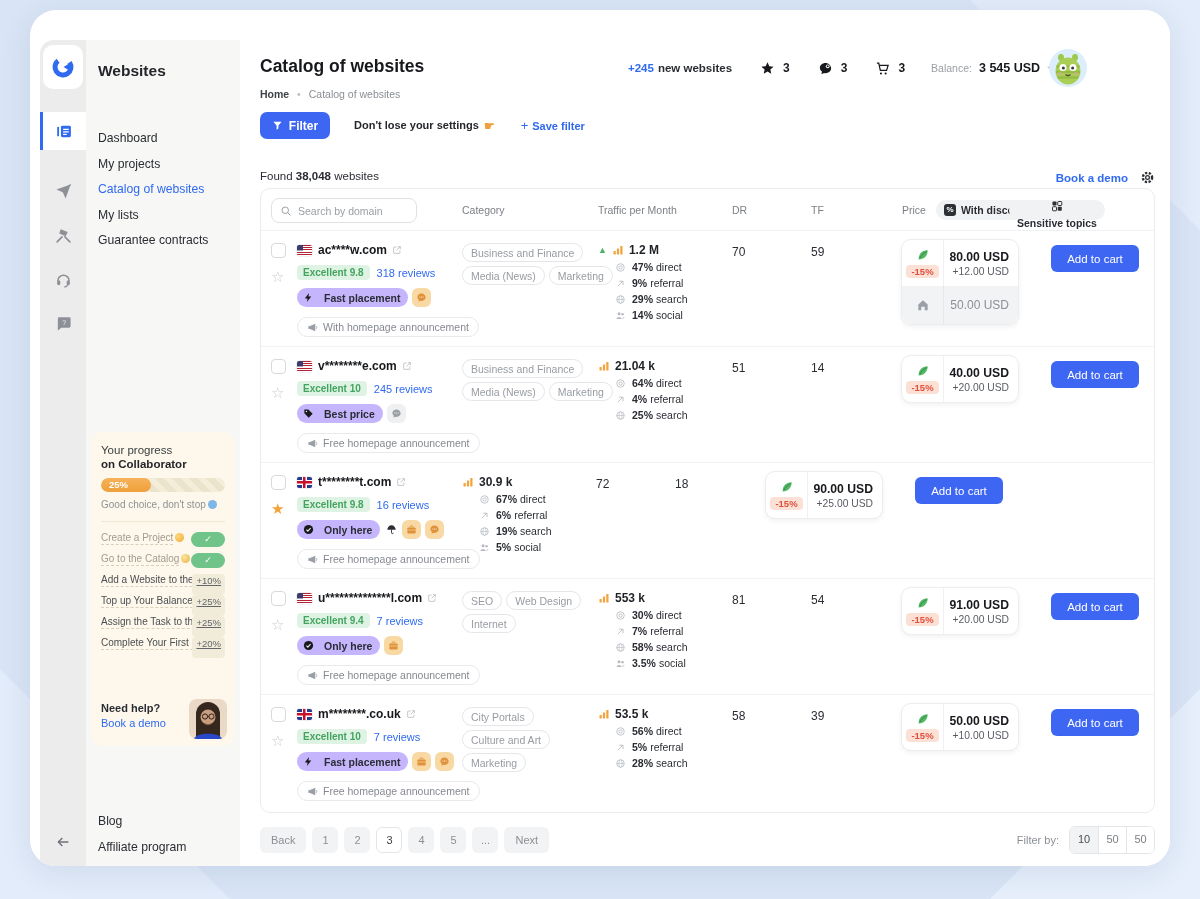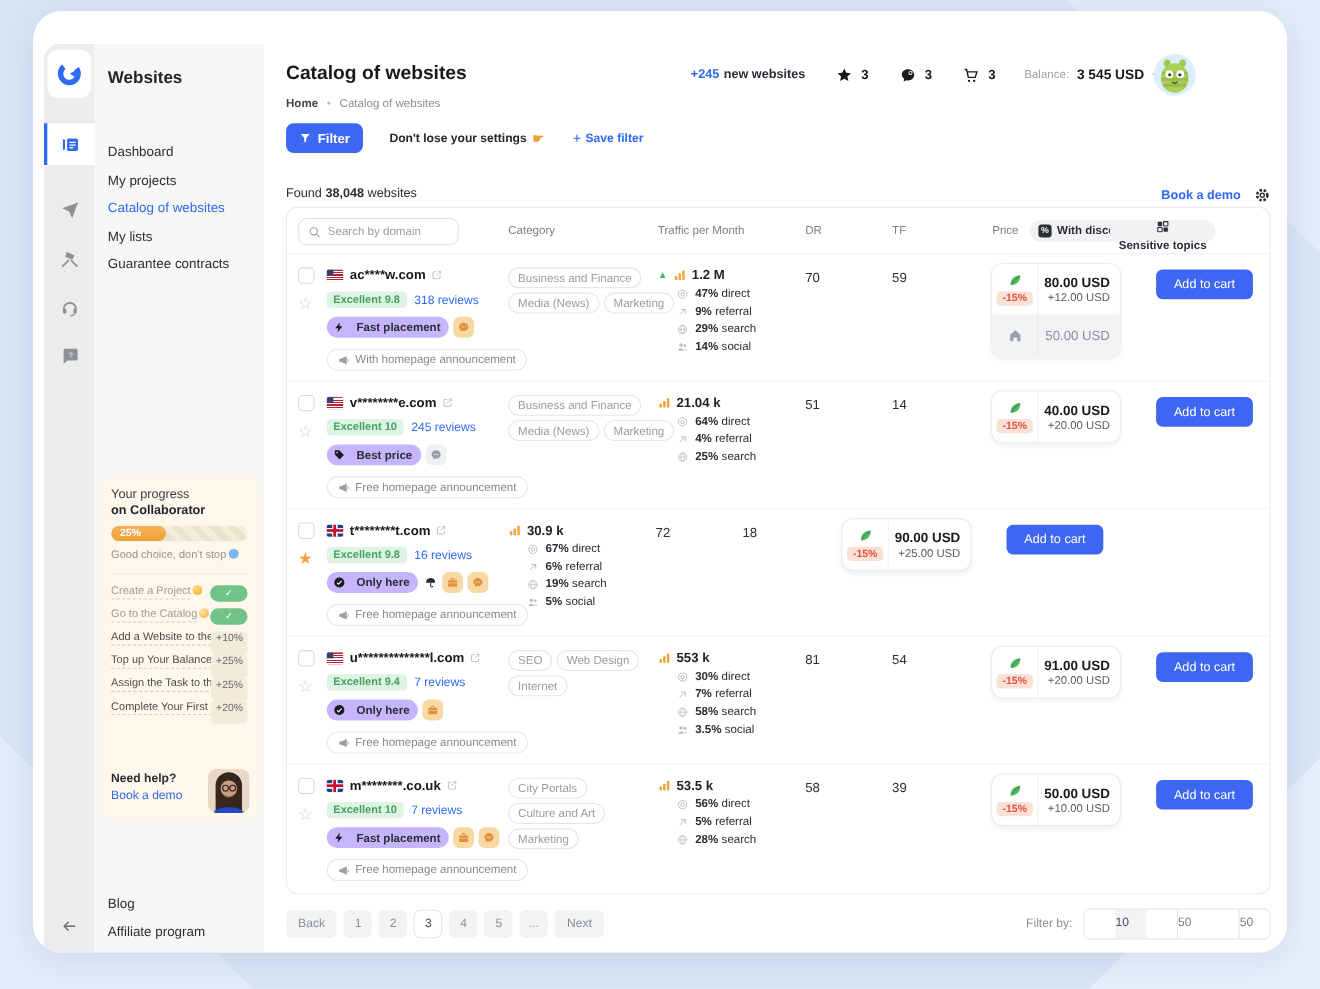--- a/index.html
+++ b/index.html
@@ -41,7 +41,7 @@
   .ck-row.muted .ul { color:#a29b8e; }
   .ck-row.dark .ul { color:#4b4e52; }
   .ck-done { width:34px; height:15px; border-radius:8px; background:#70c389; color:#fff; font-size:9px; text-align:center; line-height:15px; cursor:pointer; }
-  .ck-reward { background:#f1ebda; border-radius:4px; font-size:9.5px; color:#63666a; padding:1px 4px; }
+  .ck-reward { background:#f1ebda; border-radius:4px; font-size:9.5px; color:#63666a; padding:1px 4px;text-decoration:underline; }
   .em { display:inline-block; width:9px; height:9px; border-radius:50%; vertical-align:-1px; margin-left:2px; }
   .em-face { background:radial-gradient(circle at 35% 35%,#ffd978,#f0a83c); }
   .em-face2 { background:radial-gradient(circle at 35% 35%,#ffe49a,#e8b24a); }

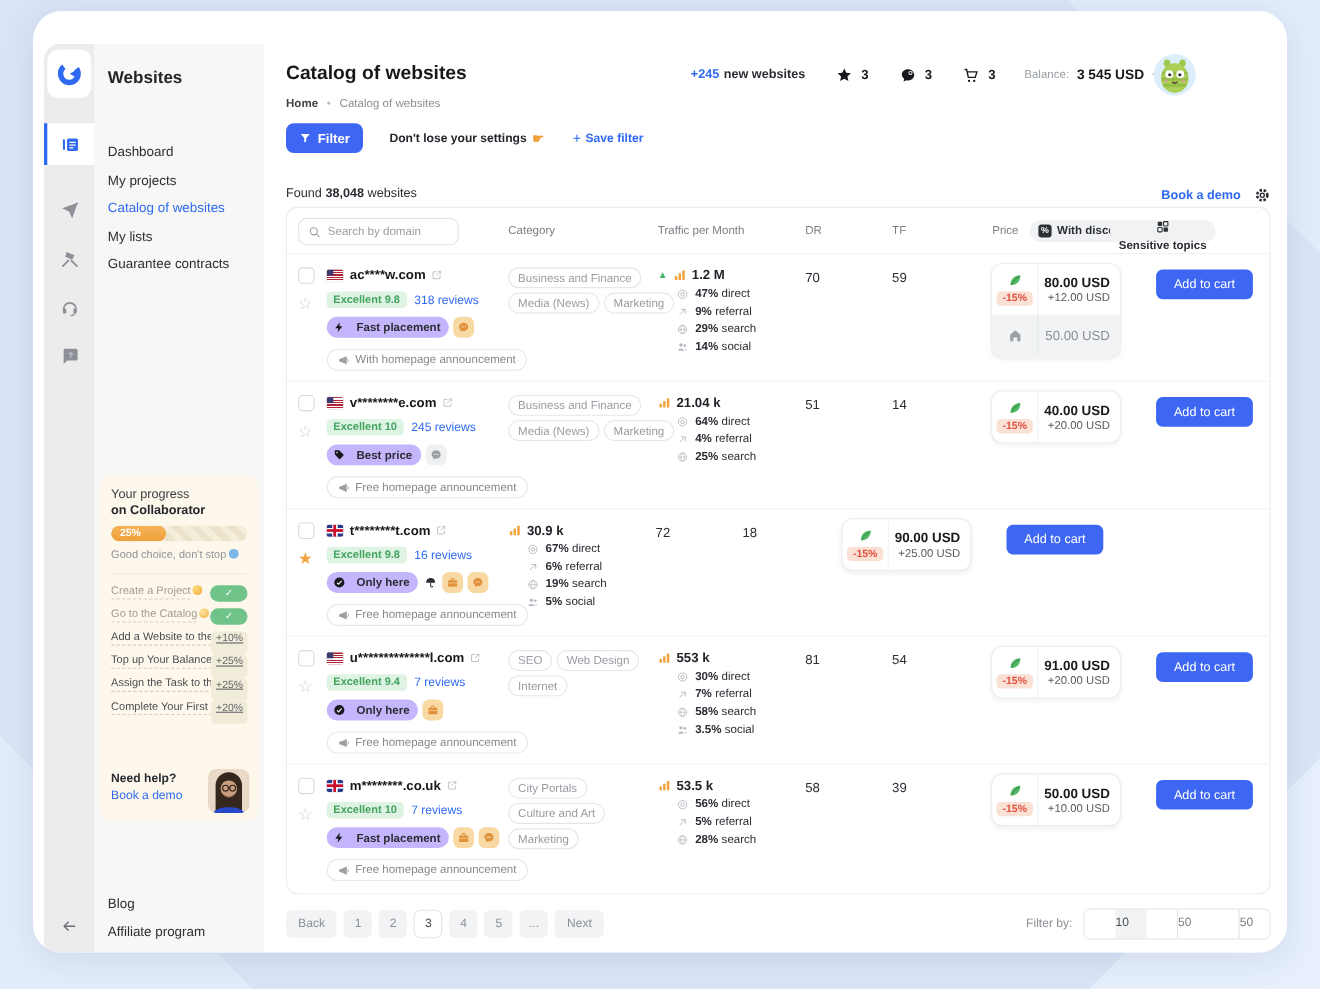--- a/index.html
+++ b/index.html
@@ -170,7 +170,7 @@
   .pag-right { display:flex; align-items:center; gap:10px; }
   .fby { font-size:11px; color:#8b8f94; }
   .size-group { display:flex; border:1px solid #e4e6e9; border-radius:6px; overflow:hidden; }
-  .size { width:28px; height:26px; line-height:25px; text-align:left; font-size:11px; color:#7c8086; background:#fff; border-left:1px solid #e4e6e9; cursor:pointer;margin-left:28px; }
+  .size { width:28px; height:26px; line-height:25px; text-align:center; font-size:11px; color:#7c8086; background:#fff; border-left:1px solid #e4e6e9; cursor:pointer; }
   .size:first-child { border-left:none; }
   .size.active { background:#f2f3f5; color:#4a4e54; }
 

